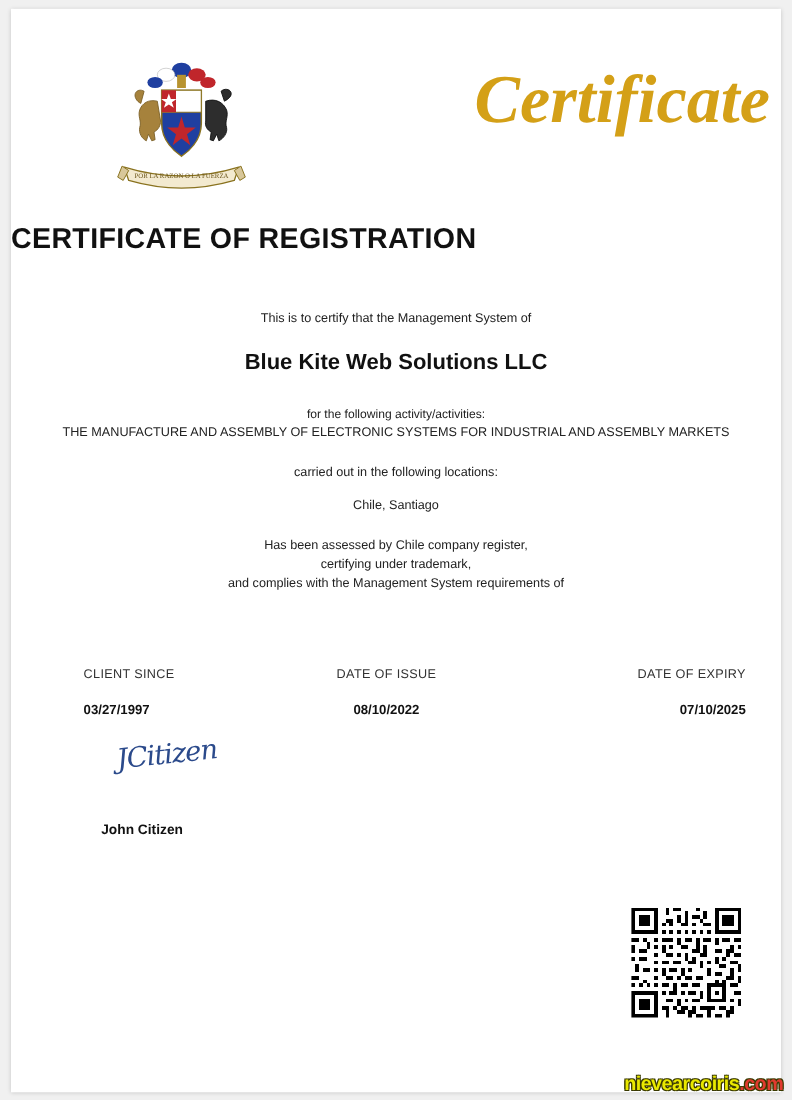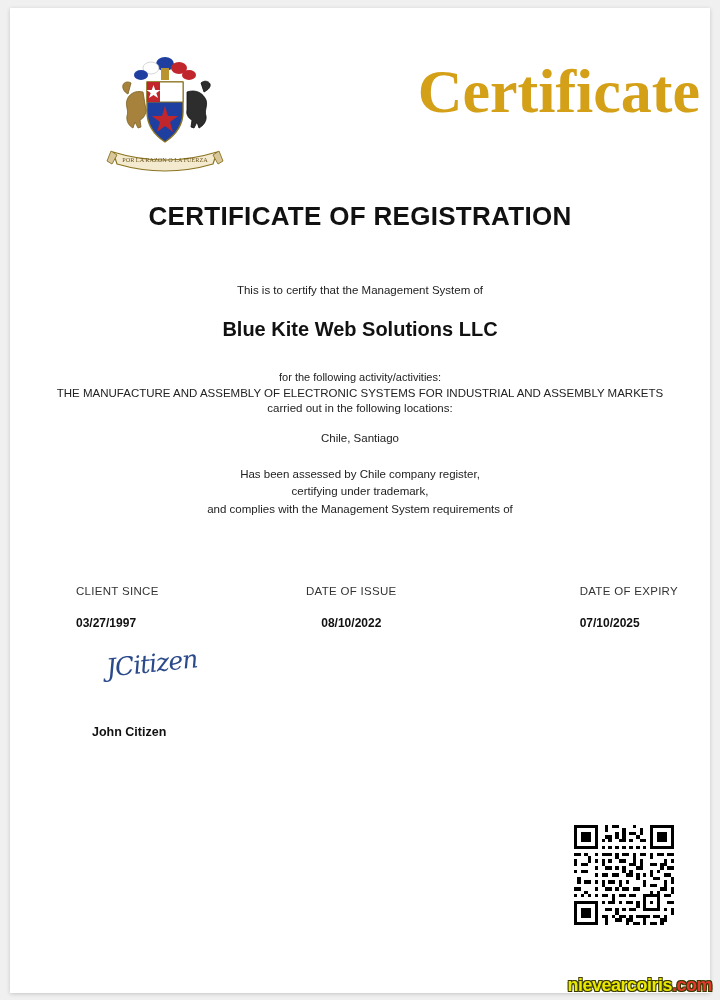--- a/index.html
+++ b/index.html
@@ -42,6 +42,7 @@
     right: 10px;
     top: 52px;
     font-family: "Liberation Serif", serif;
+    font-style: italic;
     font-weight: bold;
     font-size: 62px;
     color: #d4a017;

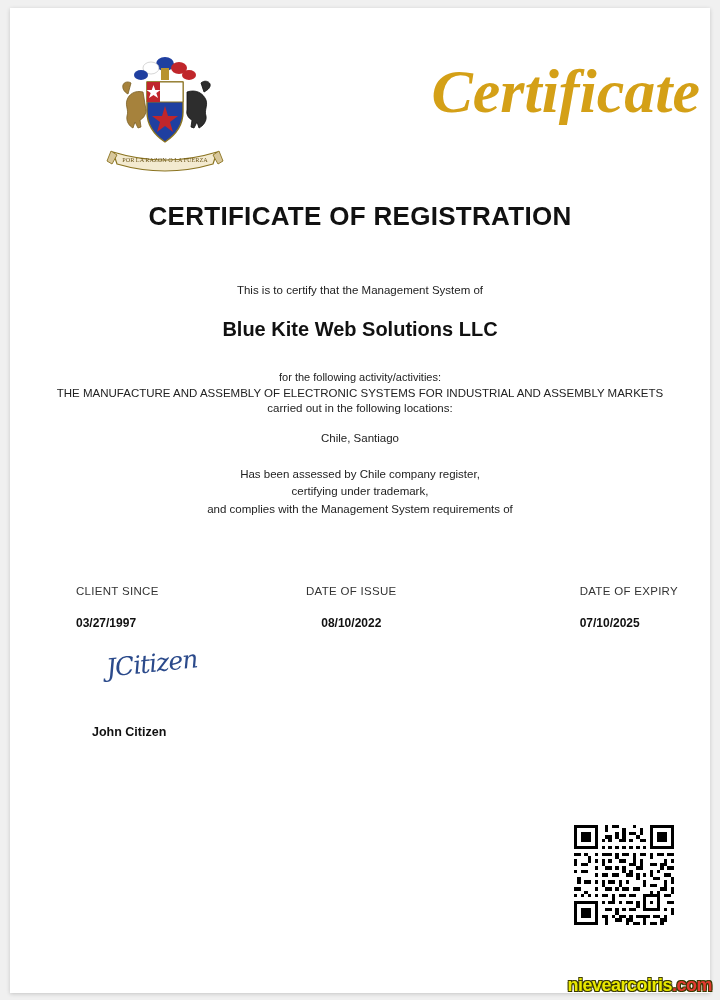--- a/index.html
+++ b/index.html
@@ -51,7 +51,6 @@
   }
 
   .main-title {
-    text-align: center;
     font-size: 26px;
     font-weight: bold;
     color: #111;

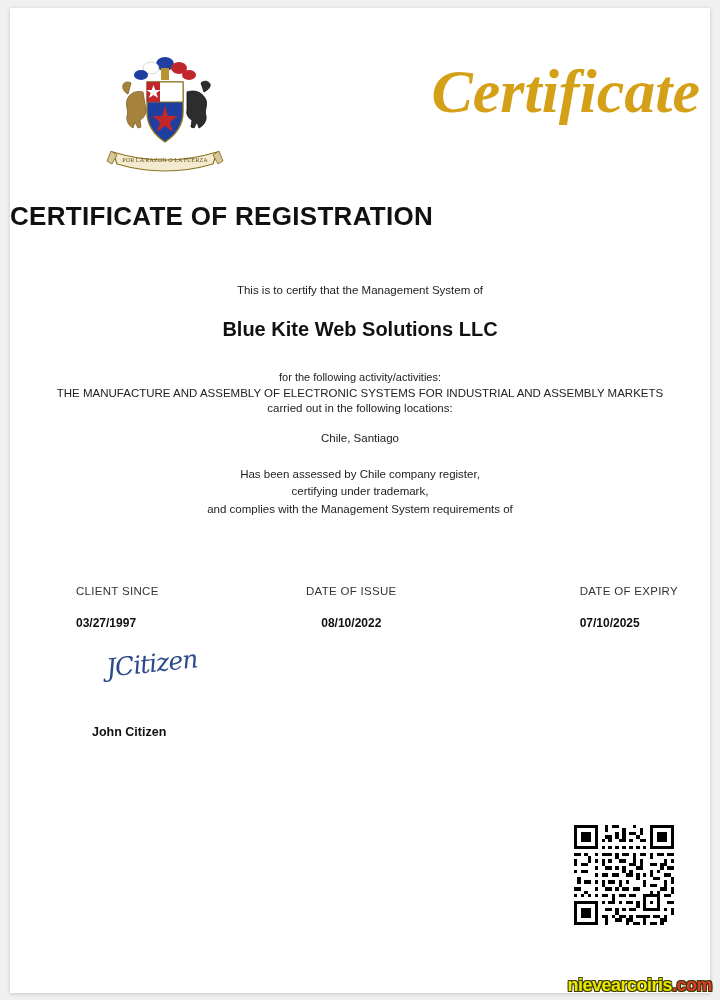--- a/index.html
+++ b/index.html
@@ -87,6 +87,7 @@
   }
   .locations-label {
     font-size: 11.5px;
+    margin-top: 22px;
     color: #222;
   }
   .locations-text {

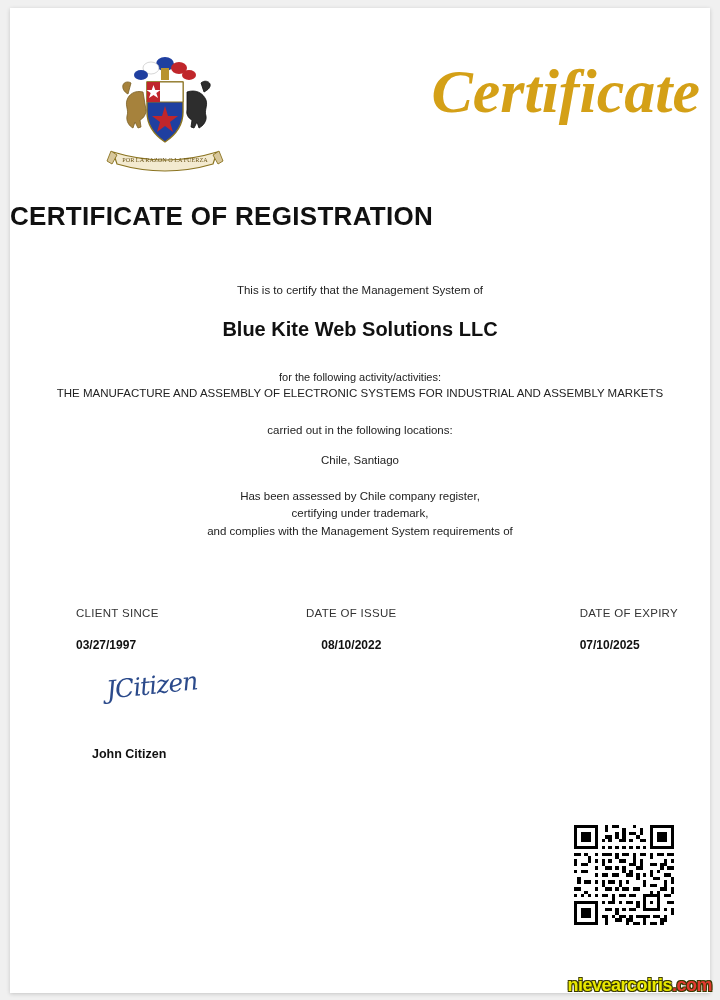--- a/index.html
+++ b/index.html
@@ -121,7 +121,7 @@
   }
   .date-col.c1 { left: 66px;  text-align: left; }
   .date-col.c2 { left: 296px; text-align: center; }
-  .date-col.c3 { right: 32px; }
+  .date-col.c3 { right: 32px; text-align: right; }
   .date-label {
     font-size: 11.5px;
     color: #333;

